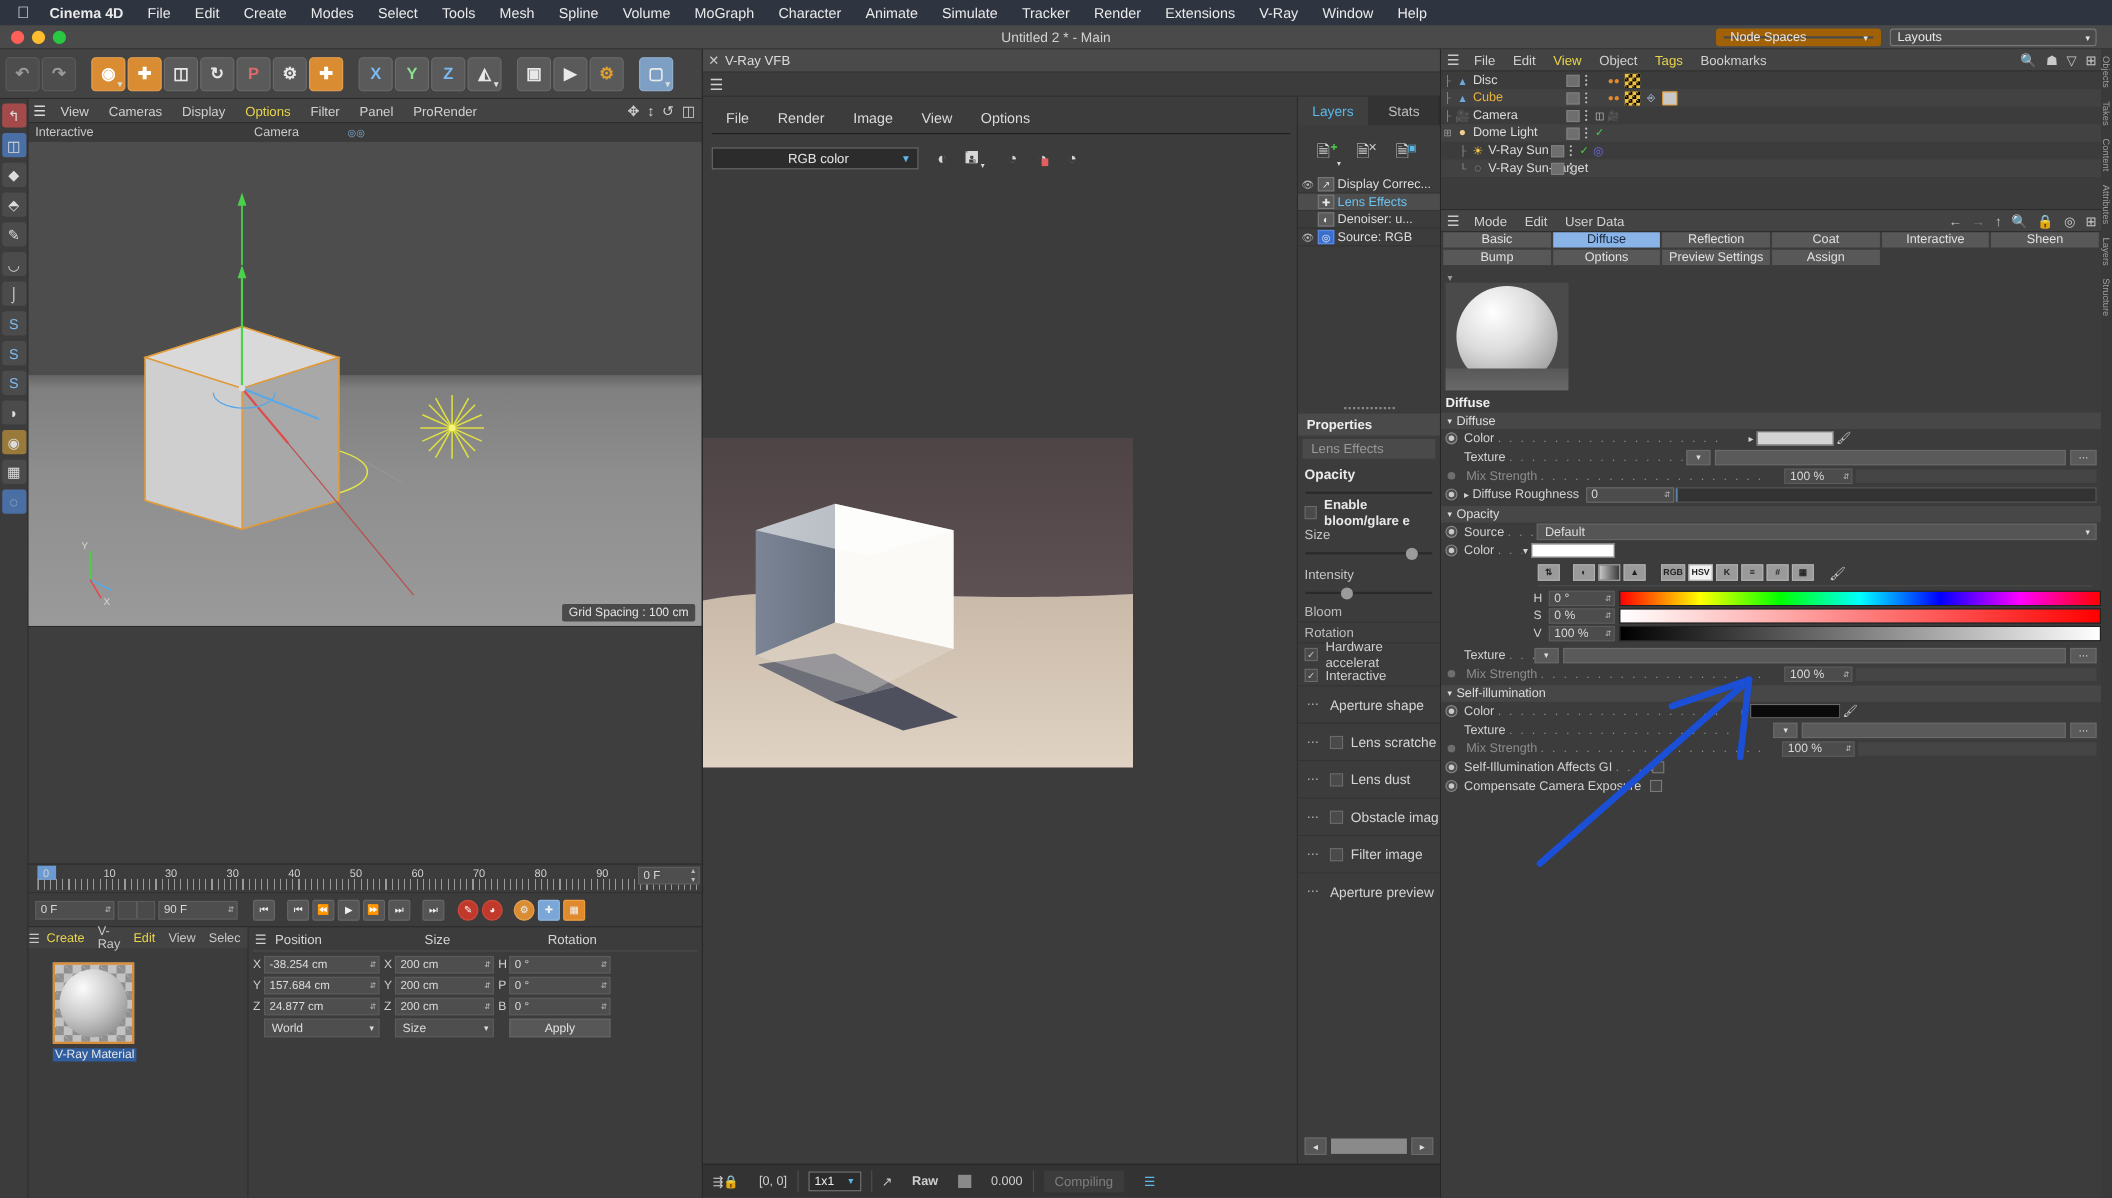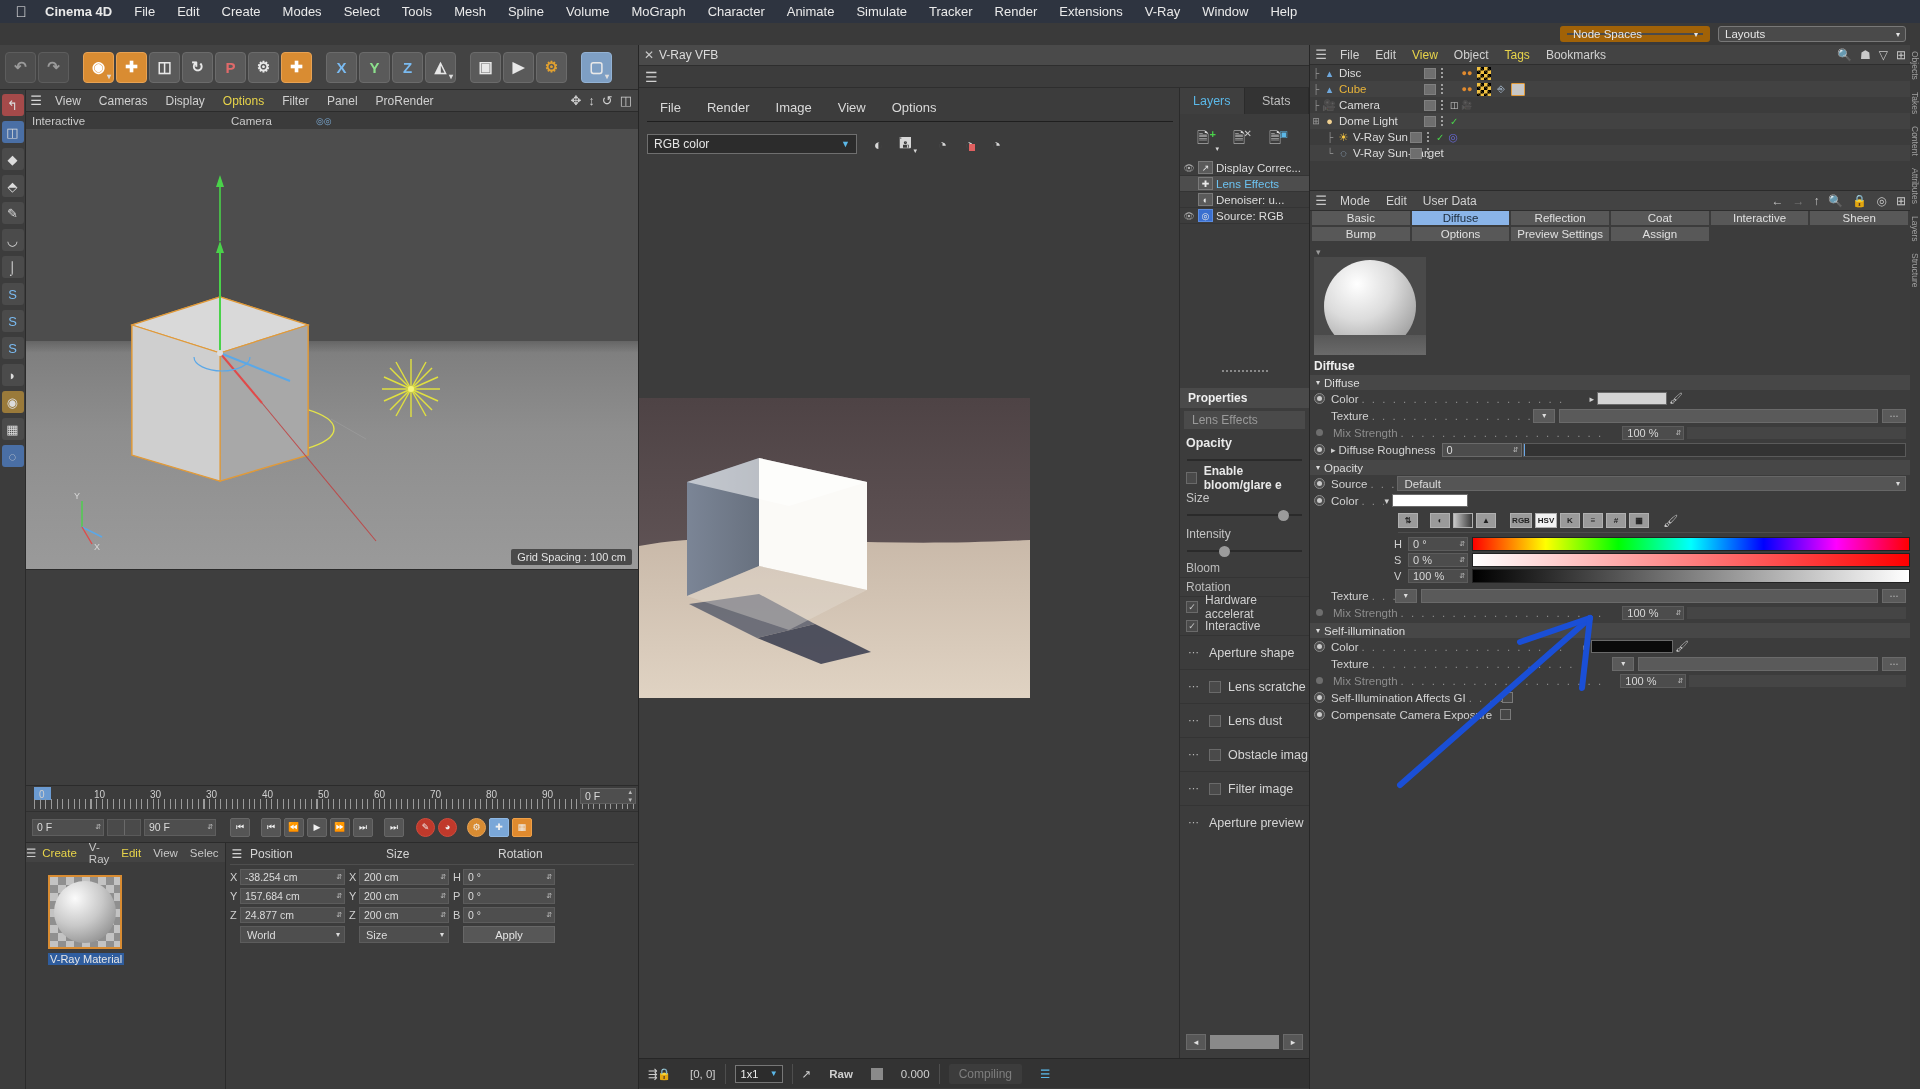--- a/index.html
+++ b/index.html
@@ -346,6 +346,14 @@
     <div class="mi">Help</div>
   </div>
 
+  <div class="titlestrip">
+    <div class="traffic">
+      <div class="tl r"></div>
+      <div class="tl y"></div>
+      <div class="tl g"></div>
+    </div>
+    <div class="wtitle">Untitled 2 * - Main</div>
+  </div>
 
   <div class="toolbar">
     <div class="tbtn undo">↶</div>

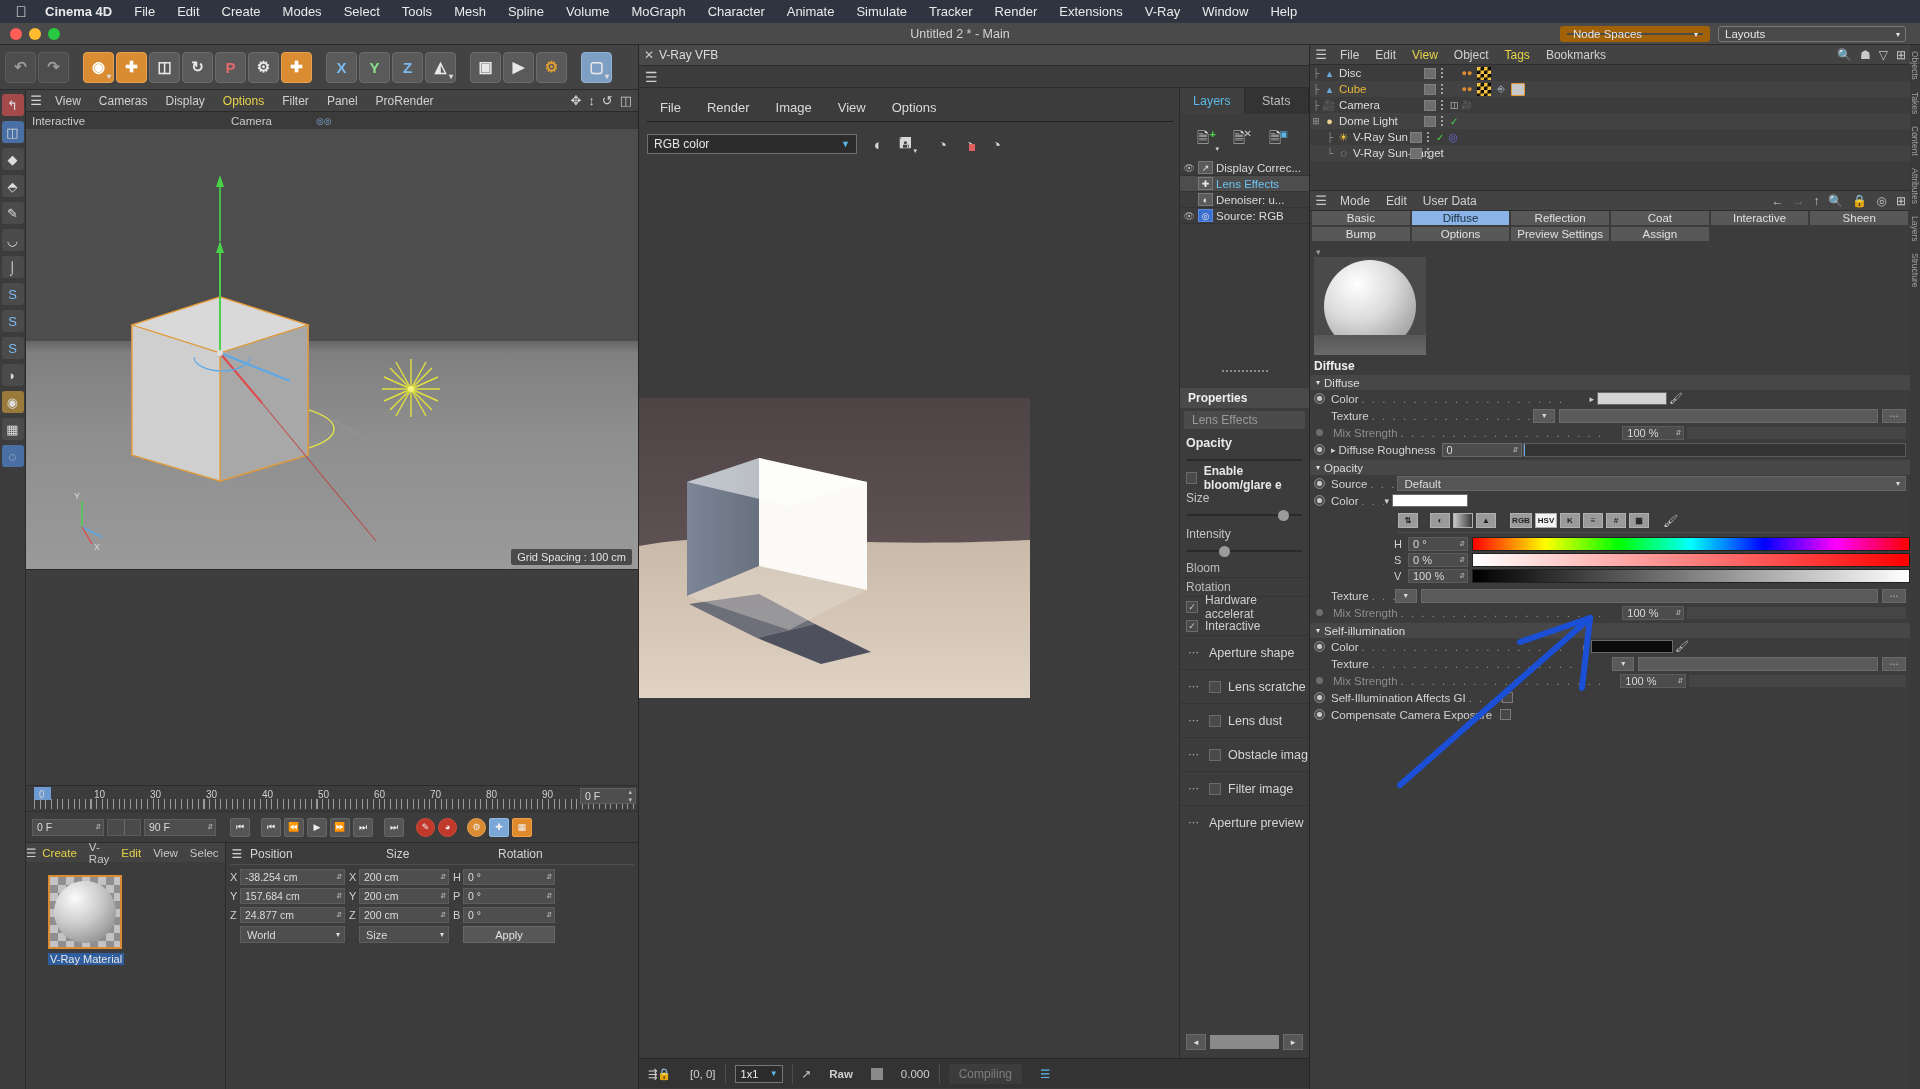--- a/index.html
+++ b/index.html
@@ -169,8 +169,8 @@
     margin:6px 8px 0 8px;}
   .vfbmenu .mi{padding:0 13px;font-size:13px;color:#dadada;}
   .vfbtools{display:flex;align-items:center;gap:0;padding:10px 8px 0 8px;}
-  .chansel{width:210px;height:20px;background:#2c2c2c;border:1px solid #6f6f6f;
-    display:flex;align-items:center;padding-left:6px;font-size:12px;color:#e6e6e6;position:relative;}
+  .chansel{width:188px;height:20px;background:#2c2c2c;border:1px solid #6f6f6f;
+    display:flex;align-items:center;padding-left:6px;font-size:12px;color:#e6e6e6;position:relative;justify-content:center;}
   .chansel .tri{position:absolute;right:6px;color:#5bb8e8;font-size:9px;}
   .vfbico{width:27px;height:24px;display:flex;align-items:center;justify-content:center;
     color:#d7d7d7;font-size:15px;position:relative;}

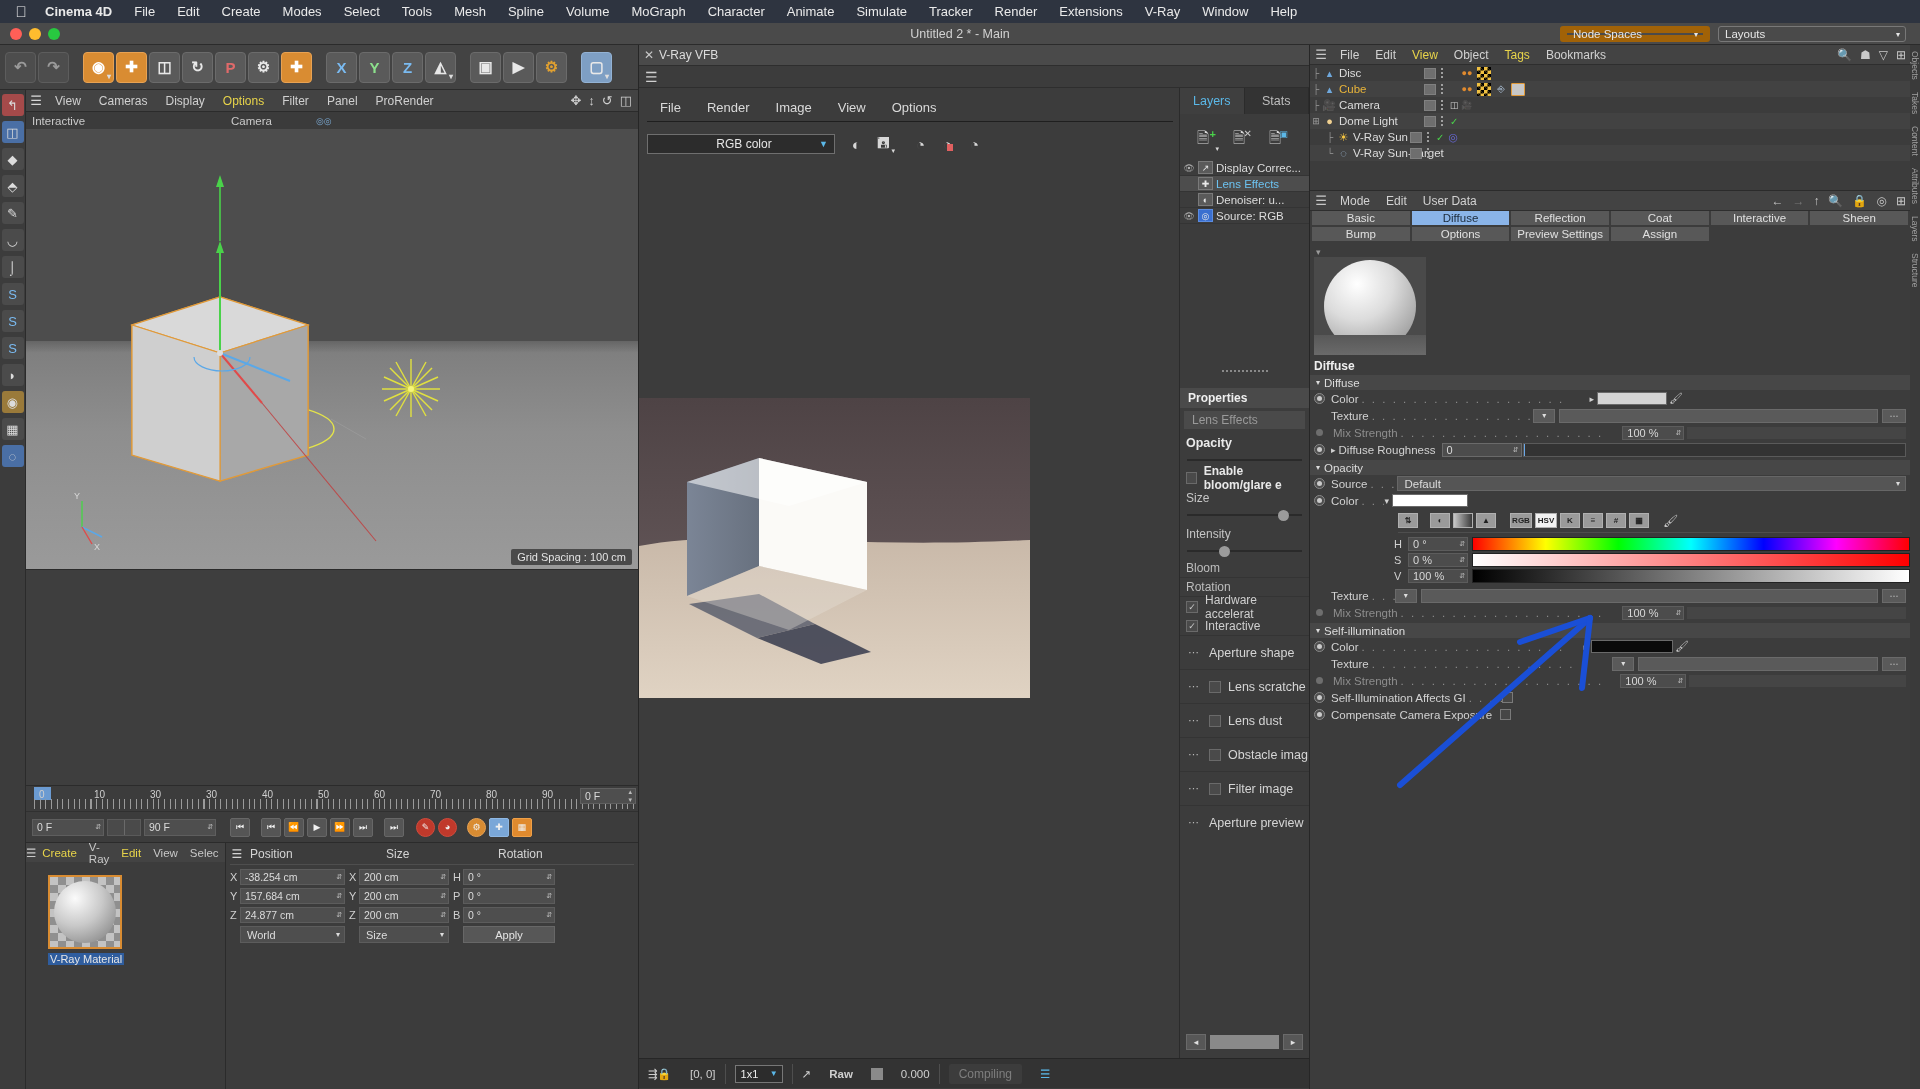--- a/index.html
+++ b/index.html
@@ -204,7 +204,7 @@
   .grip{height:10px;display:flex;align-items:center;justify-content:center;gap:2px;}
   .grip i{width:2px;height:2px;background:#8a8a8a;display:block;}
   .propshdr{height:20px;background:#4a4a4a;display:flex;align-items:center;padding-left:8px;
-    font-size:12px;font-weight:bold;color:#efefef;margin-top:12px;}
+    font-size:12px;font-weight:bold;color:#efefef;}
   .propname{height:18px;background:#4a4a4a;margin:3px 4px;display:flex;align-items:center;
     padding-left:8px;font-size:12px;color:#9a9a9a;}
   .plab{font-size:12.5px;font-weight:bold;color:#eaeaea;padding:4px 0 2px 6px;}

